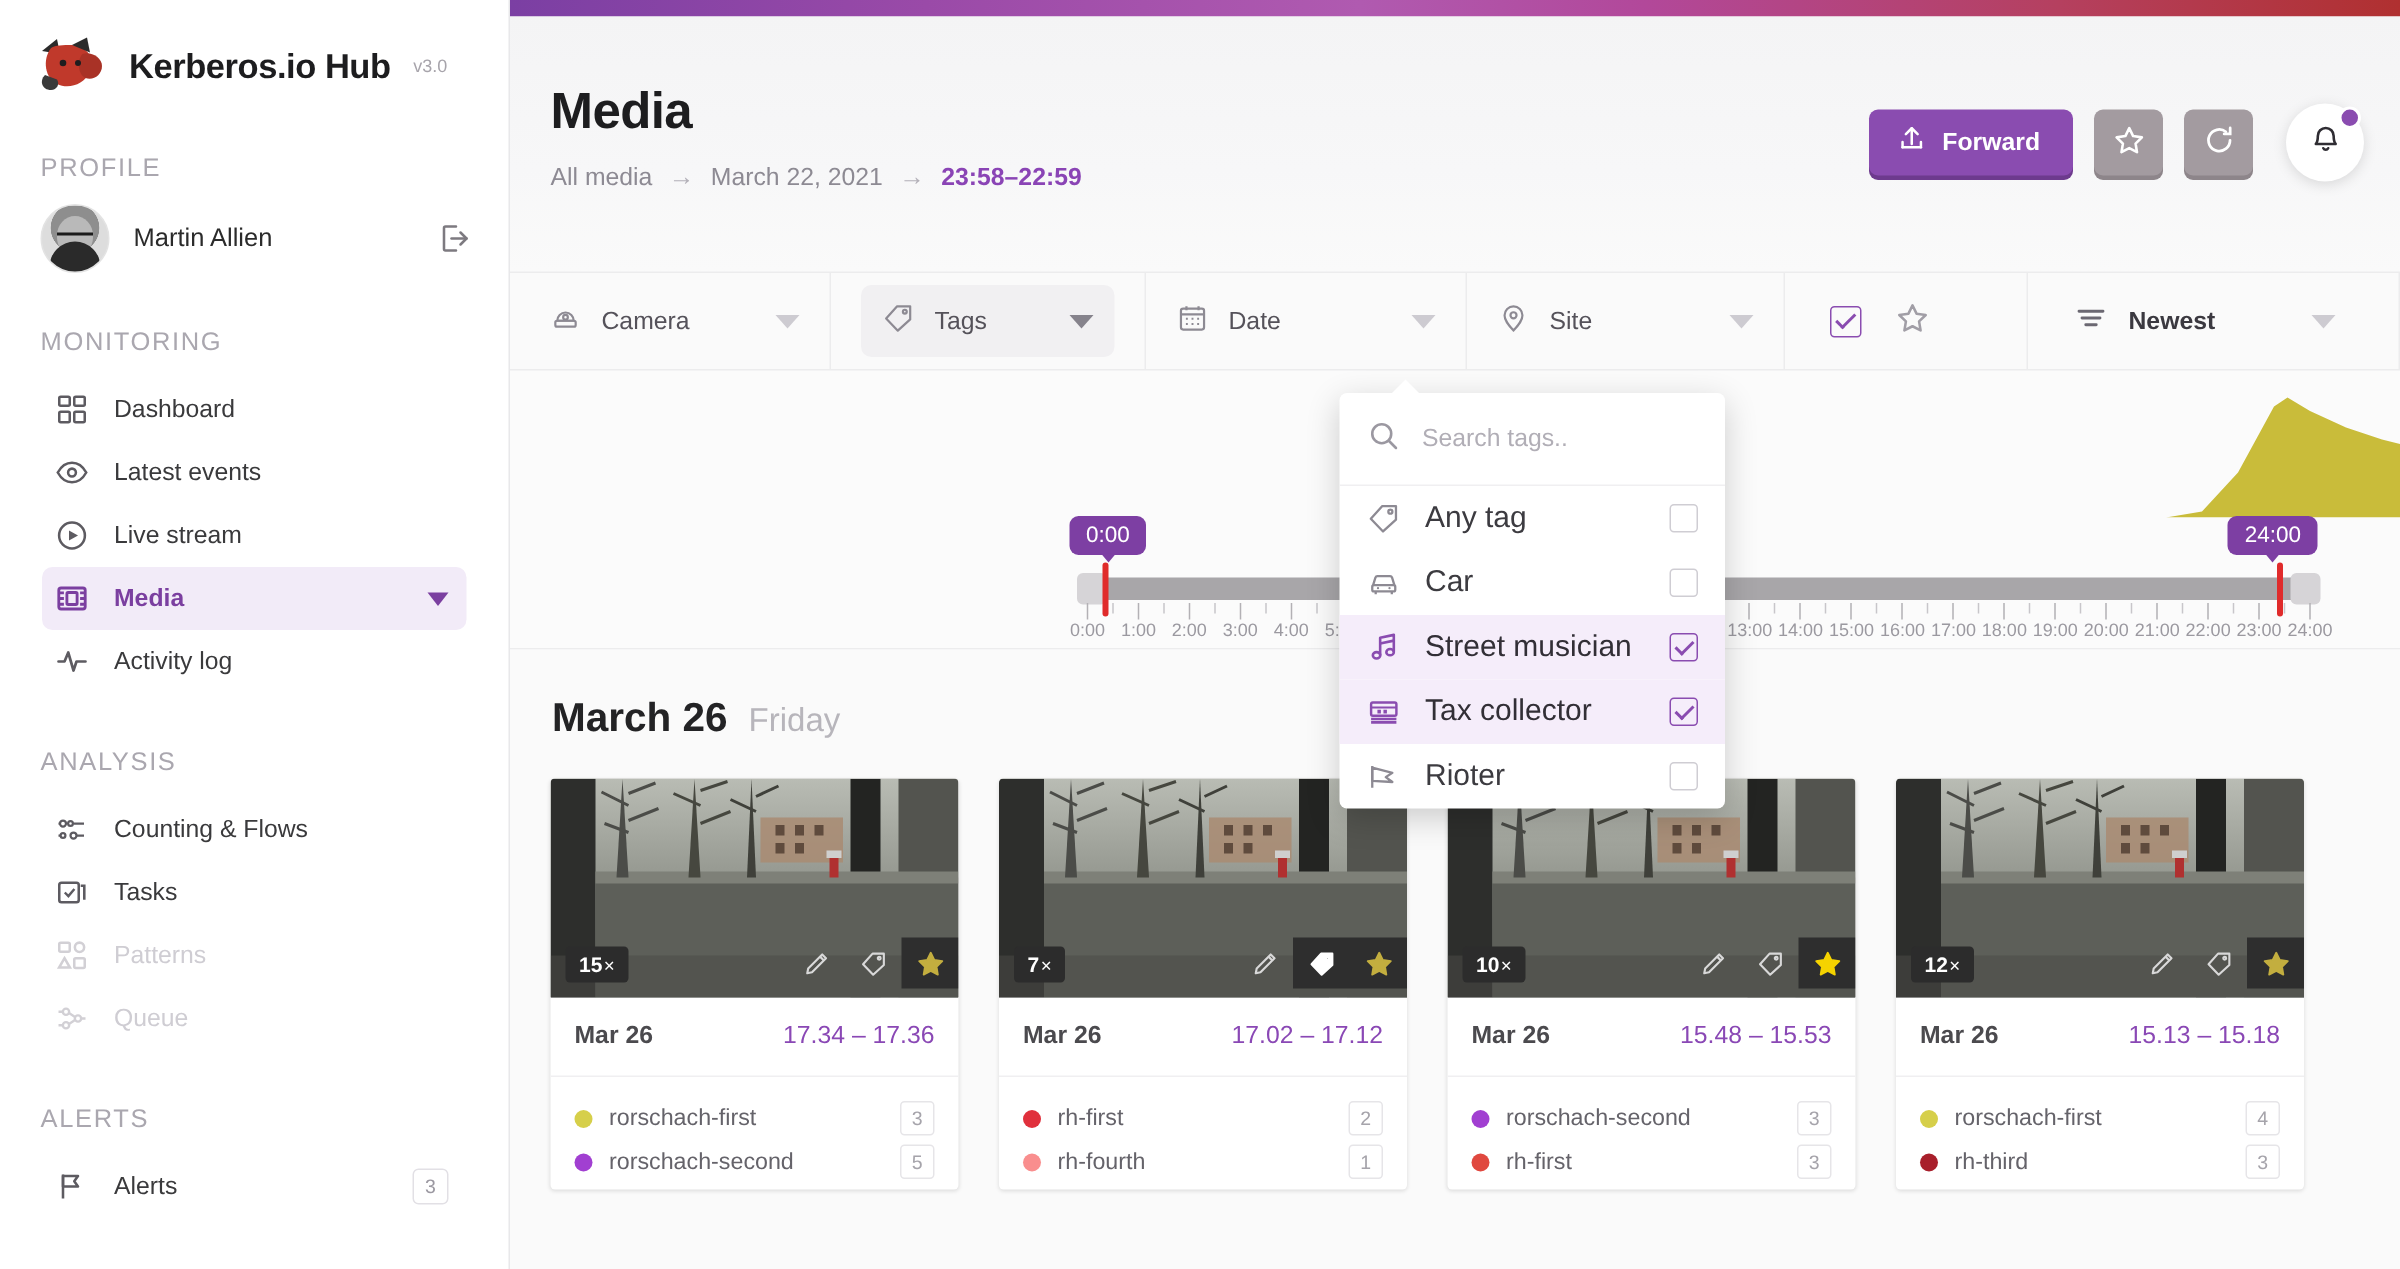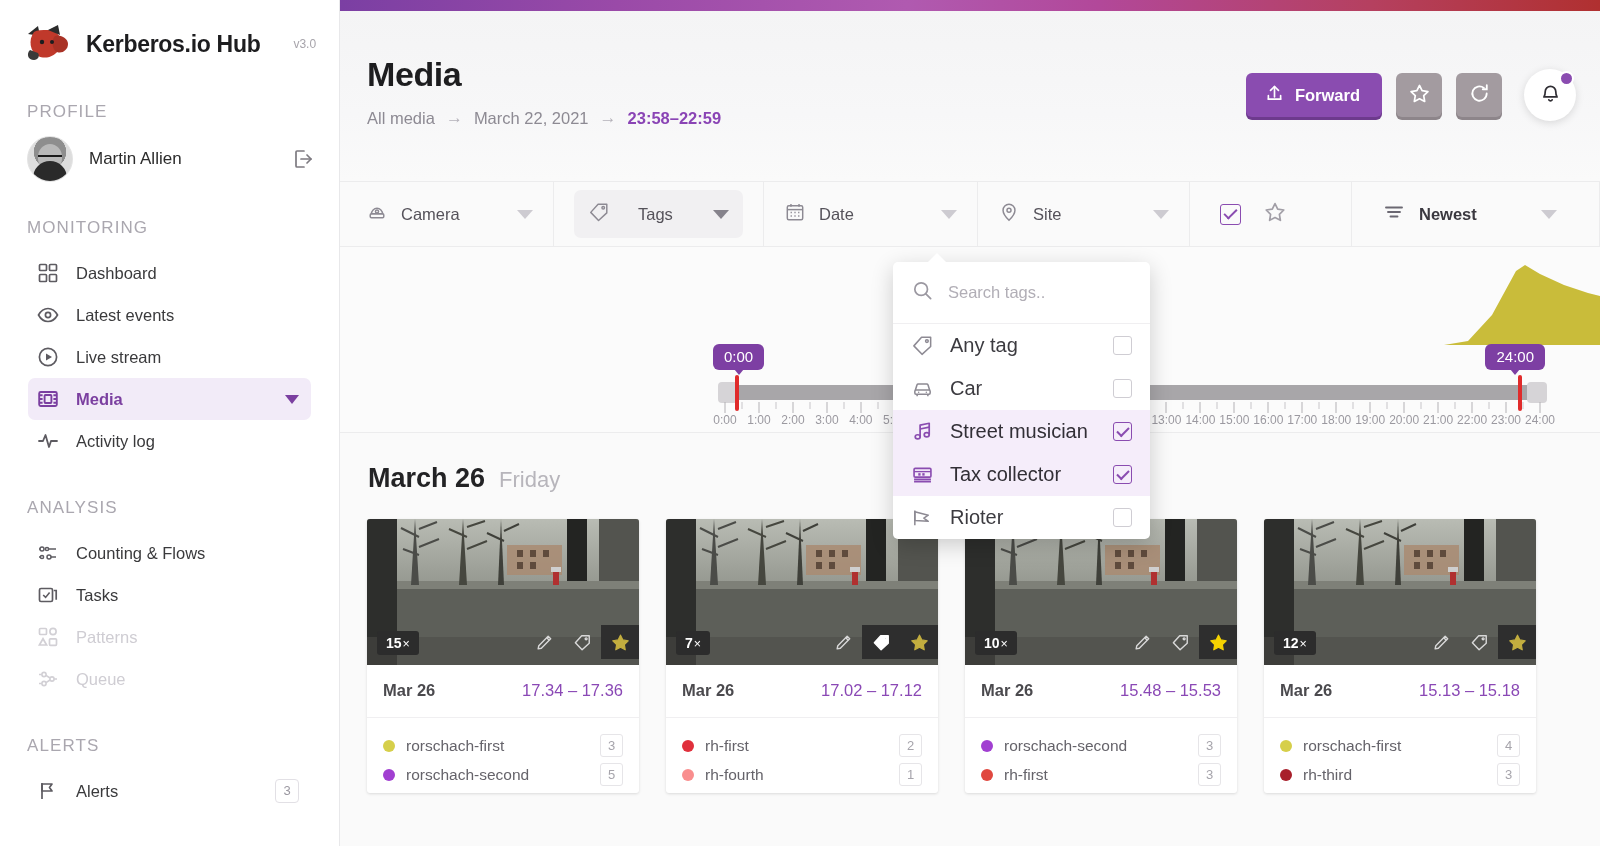--- a/index.html
+++ b/index.html
@@ -26,7 +26,7 @@
   .brand-title {
     font-size: 23px; font-weight: bold; color: #1d1d1f; letter-spacing: -0.3px;
   }
-  .brand-version { font-size: 12px; color: #a7a4ab; margin-left: 19px; font-weight: normal; }
+  .brand-version { font-size: 12px; color: #a7a4ab; margin-left: 1px; font-weight: normal; }
 
   .side-section-label {
     font-size: 17px; letter-spacing: 1.1px; color: #aaa7af;

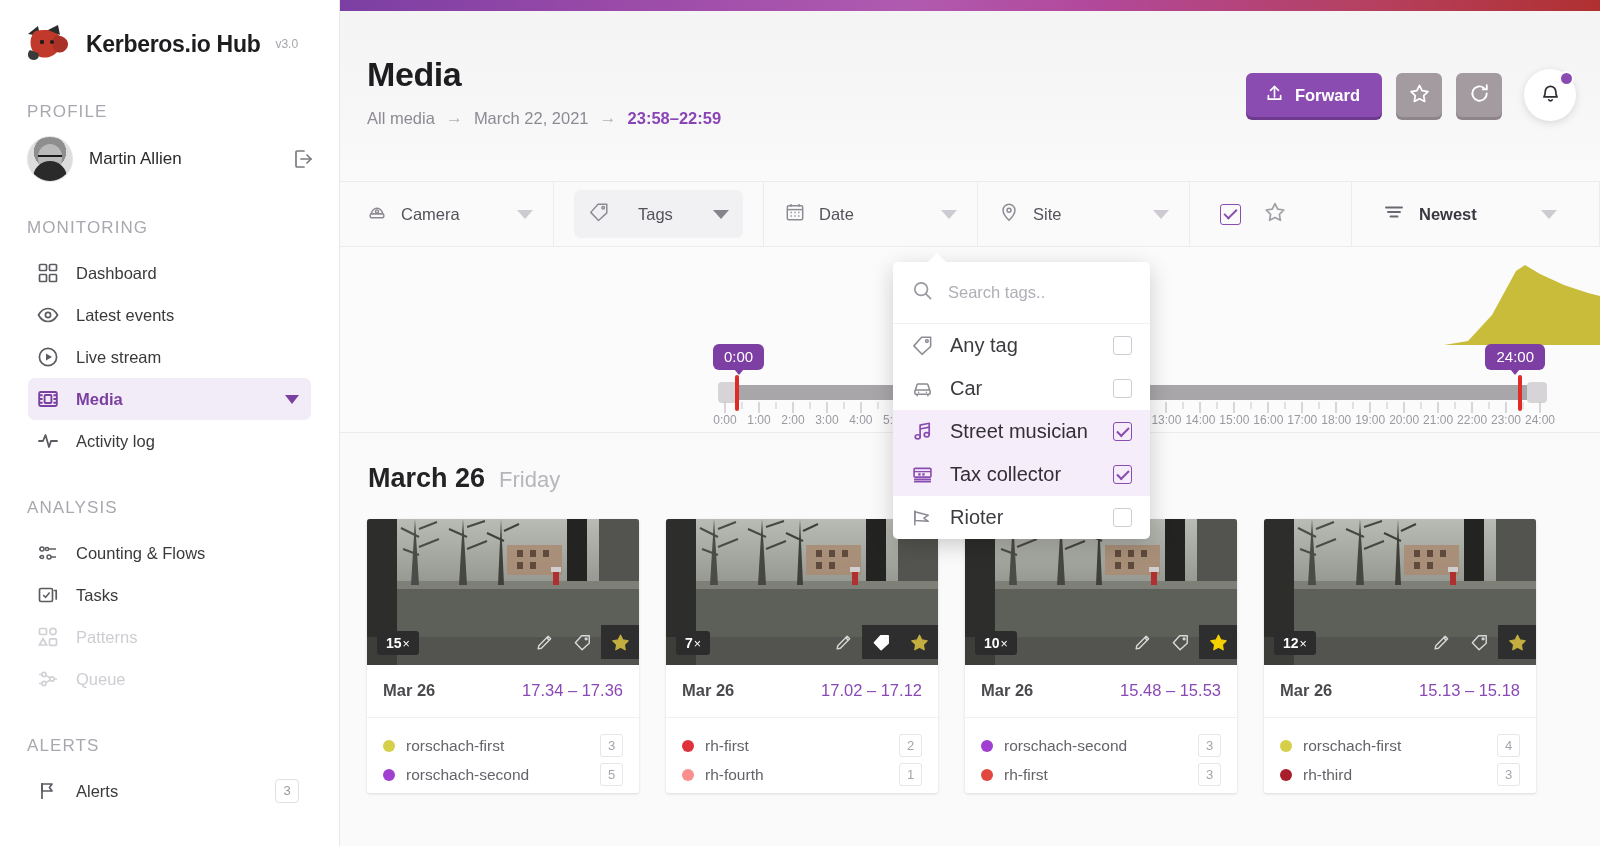--- a/index.html
+++ b/index.html
@@ -139,7 +139,7 @@
     border-top: 9px solid #cdcbd1;
   }
   .fc-tags .inner-pill {
-    display: flex; align-items: center; gap: 28px; width: 100%;
+    display: flex; align-items: center; gap: 13px; width: 100%;
     height: 48px; background: #f1f0f2; border-radius: 7px; padding: 0 14px;
   }
   .fc-tags .filter-caret { border-top-color: #86838c; }

